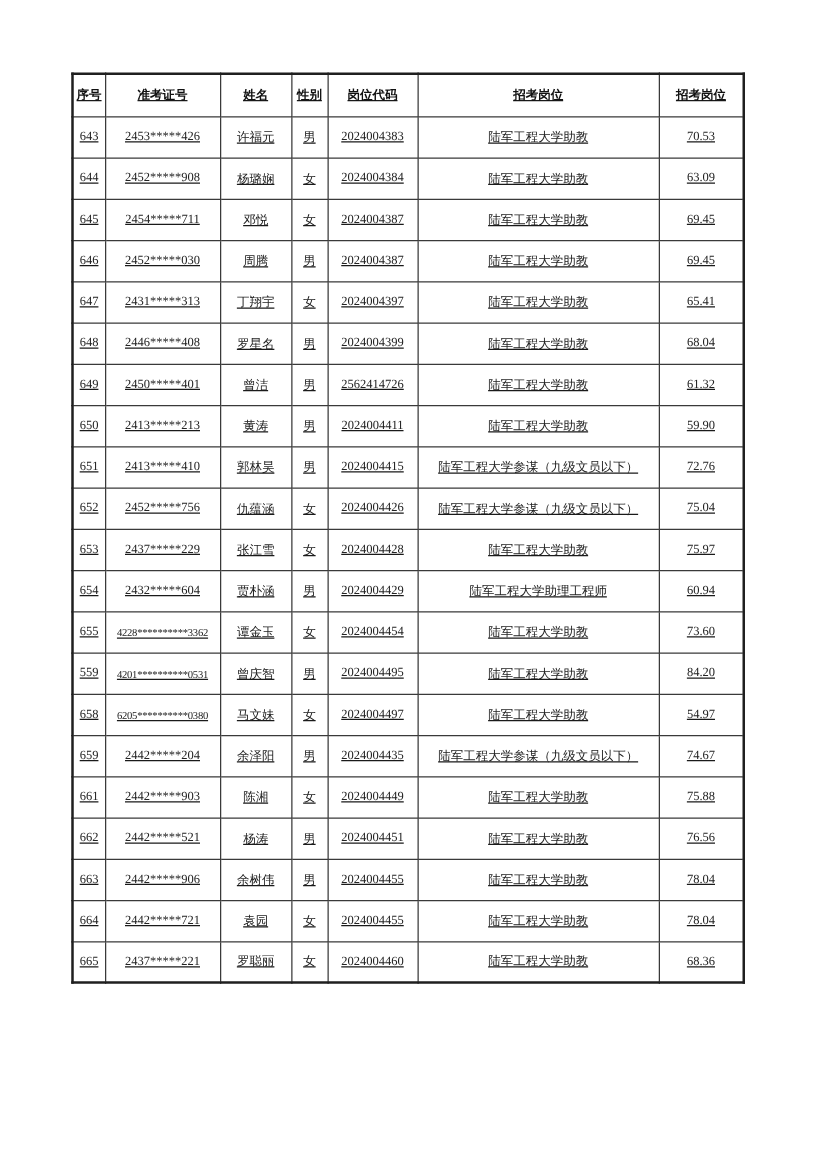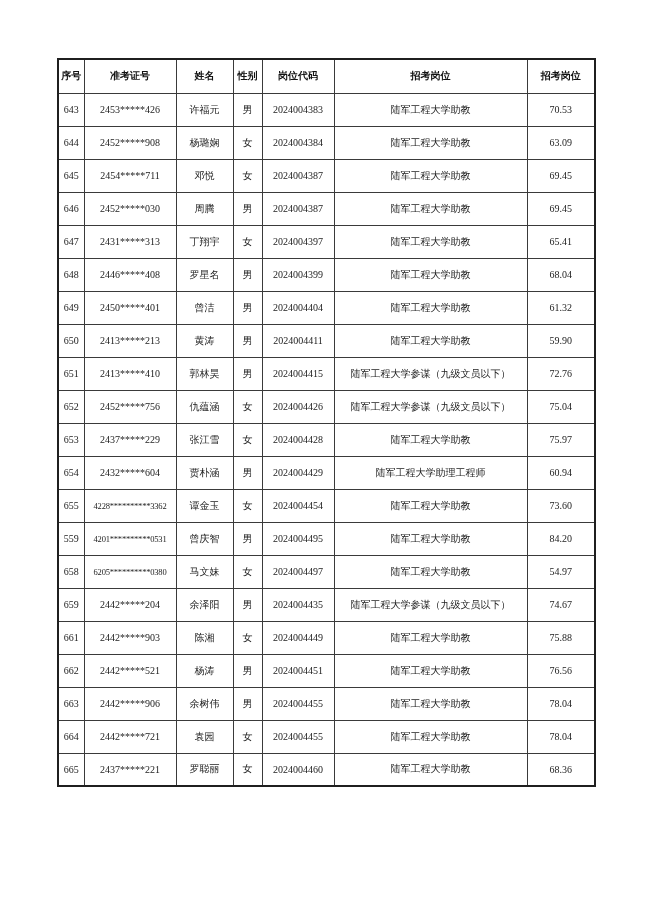--- a/index.html
+++ b/index.html
@@ -25,6 +25,7 @@
     table-layout: fixed;
     border: 2px solid #1f1f1f;
     font-size: 10px;
+    text-decoration: underline;
   }
   table.score-table th,
   table.score-table td {

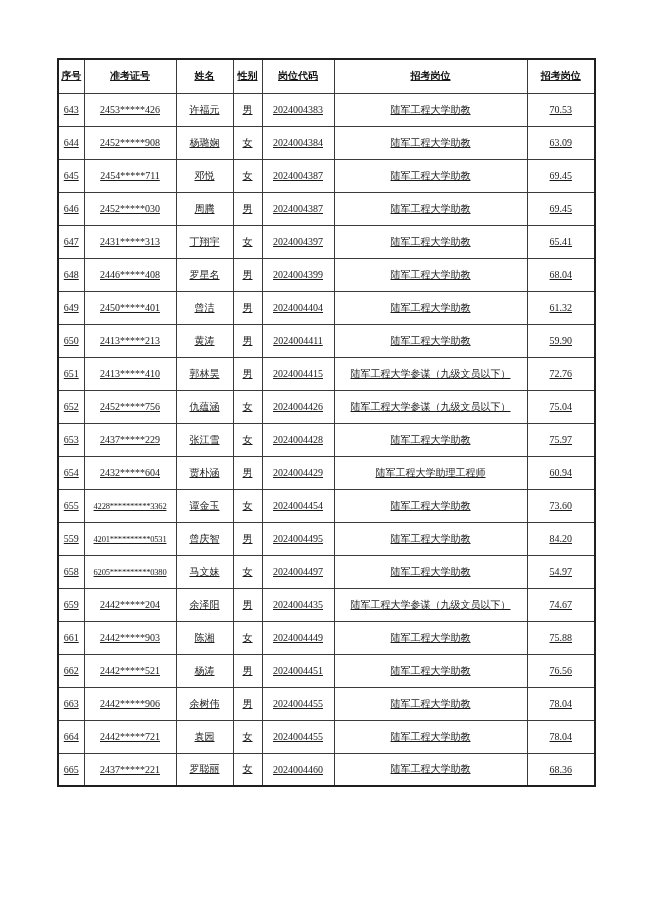--- a/index.html
+++ b/index.html
@@ -138,7 +138,7 @@
           <td class="cell-ticket">2450*****401</td>
           <td class="cell-name">曾洁</td>
           <td class="cell-gender">男</td>
-          <td class="cell-code">2024004404</td>
+          <td class="cell-code">2562414726</td>
           <td class="cell-position">陆军工程大学助教</td>
           <td class="cell-score">61.32</td>
         </tr>

